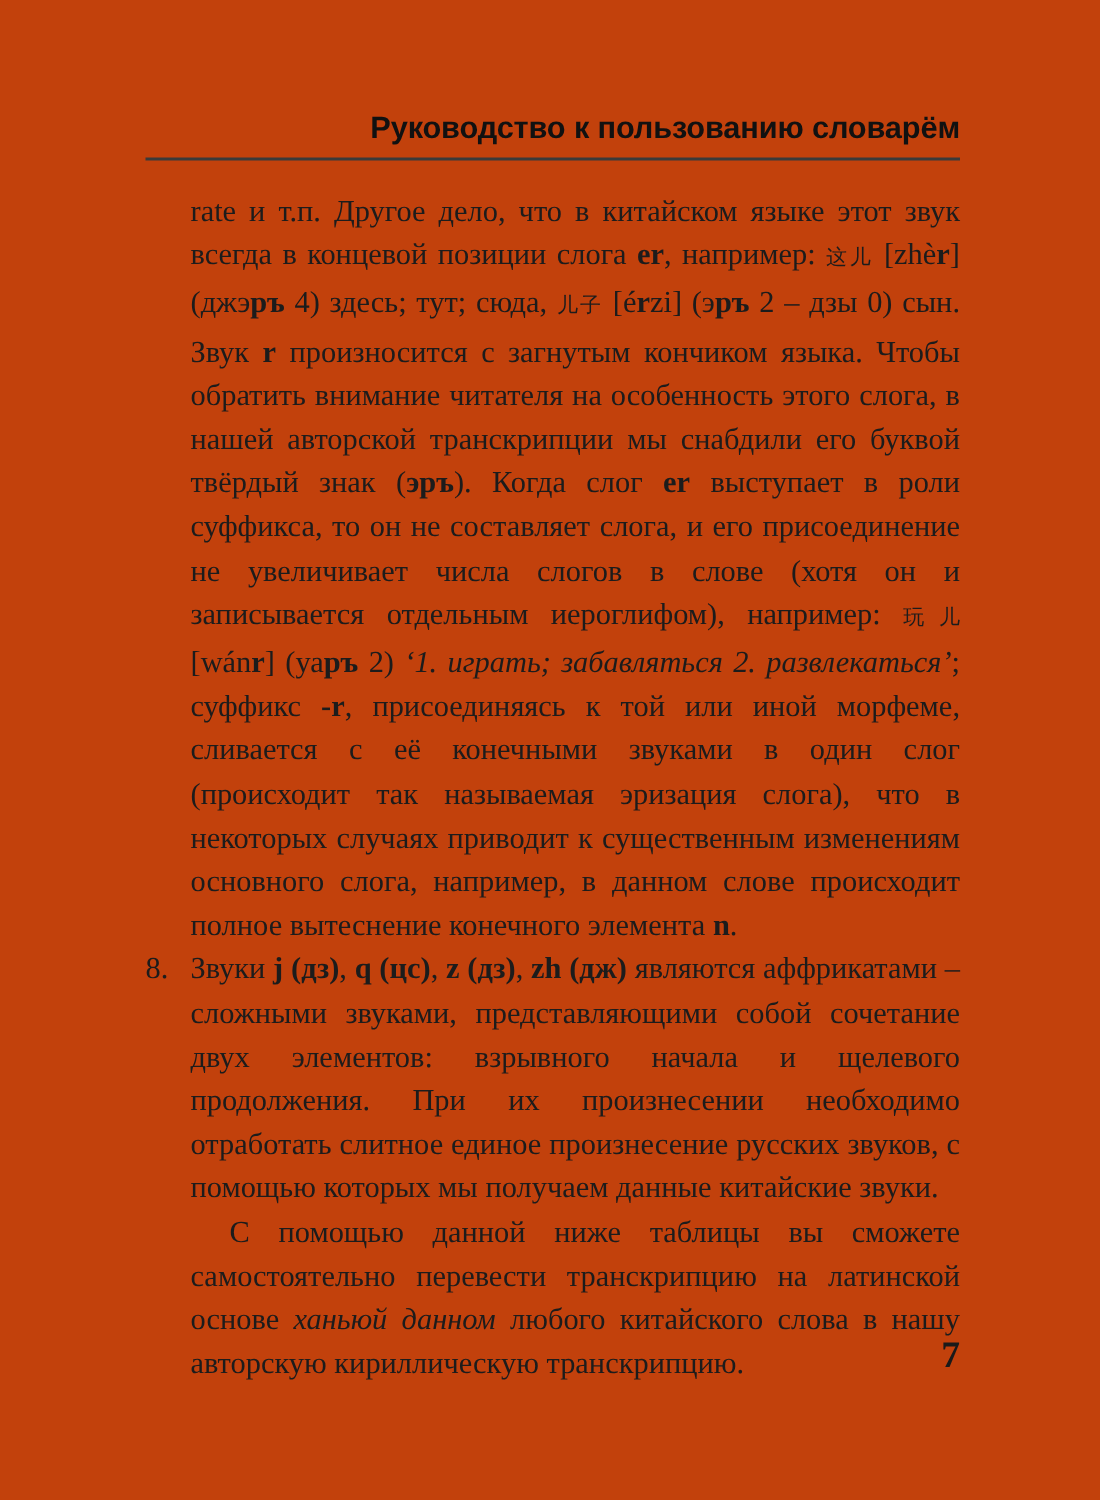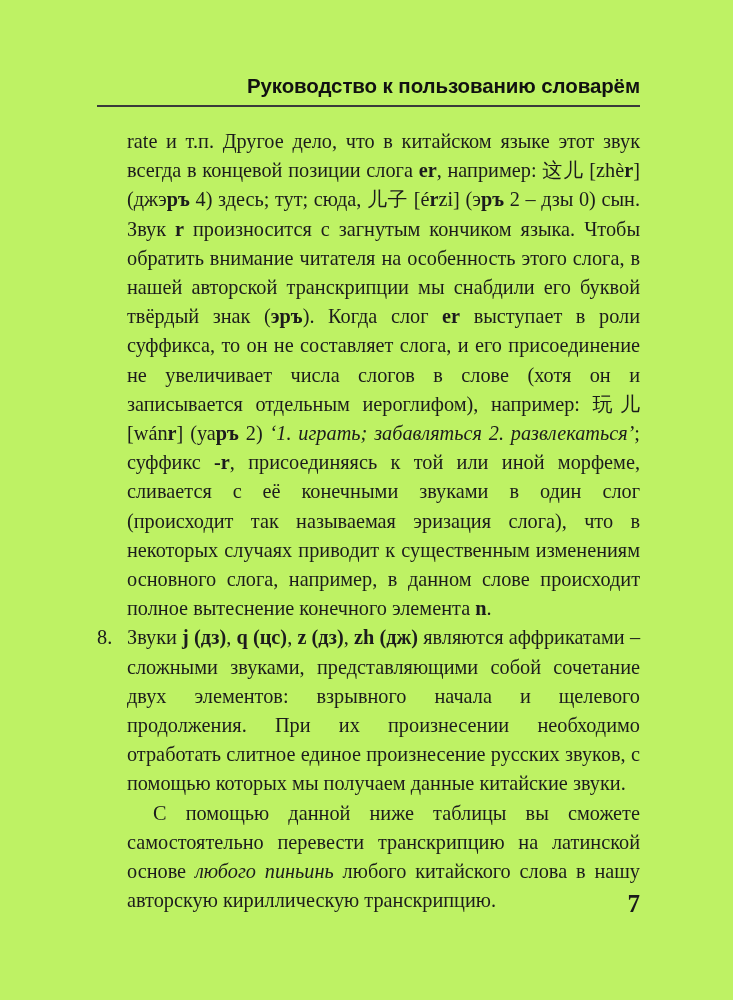--- a/index.html
+++ b/index.html
@@ -22,7 +22,7 @@
     top: 0;
     width: 733px;
     height: 1000px;
-    background: #bef264;
+    background: #c2410c;
   }
 
   

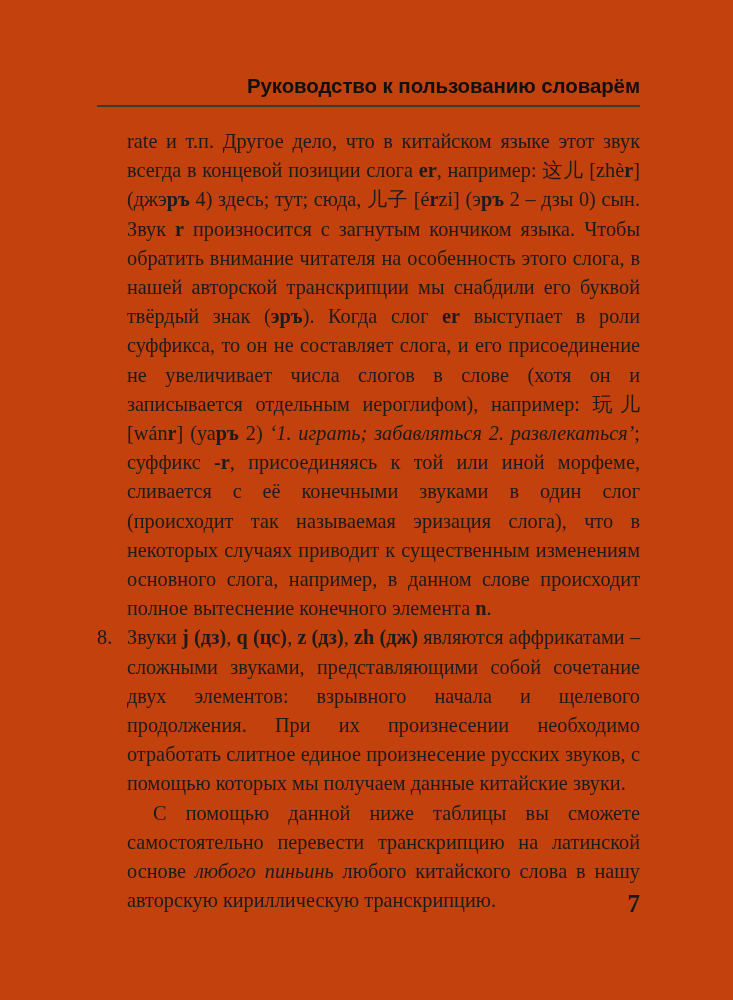--- a/index.html
+++ b/index.html
@@ -92,8 +92,8 @@
   i, em { }
 
   .han {
-    font-family: Liberation Serif, serif;
-    font-size: 20px;
+    font-family: Liberation Mono, monospace;
+    font-size: 14px;
     font-weight: 400;
   }
 

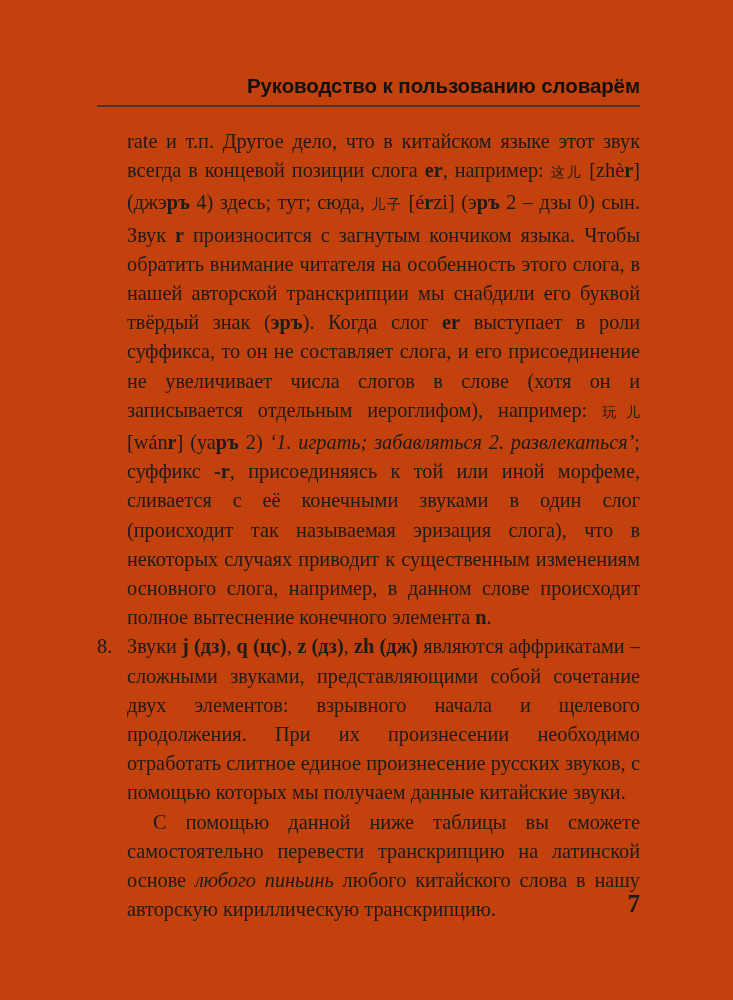--- a/index.html
+++ b/index.html
@@ -126,7 +126,7 @@
 
     <p class="body-par list-item"><span class="list-marker">8.</span><span>Звуки </span><b>j (дз)</b><span>, </span><b>q (цс)</b><span>, </span><b>z (дз)</b><span>, </span><b>zh (дж)</b><span> являются аффриката­ми – сложными звуками, представляющими собой сочетание двух элементов: взрывного начала и щелевого продолжения. При их произнесении необходимо отработать слитное единое произнесение русских звуков, с помощью которых мы получаем данные китайские звуки.</span></p>
 
-    <p class="body-par gap-par indent-first"><span>С помощью данной ниже таблицы вы сможете самостоятельно перевести транскрипцию на латинской основе </span><i>любого пиньинь</i><span> любого китайского слова в нашу авторскую кириллическую транскрипцию.</span></p>
+    <p class="body-par gap-par indent-first"><span>С помощью данной ниже таблицы вы сможете самостоятельно перевести транскрипцию на латинской основе </span><i>ханьюй данном</i><span> любого китайского слова в нашу авторскую кириллическую транскрипцию.</span></p>
 
   </div>
 

